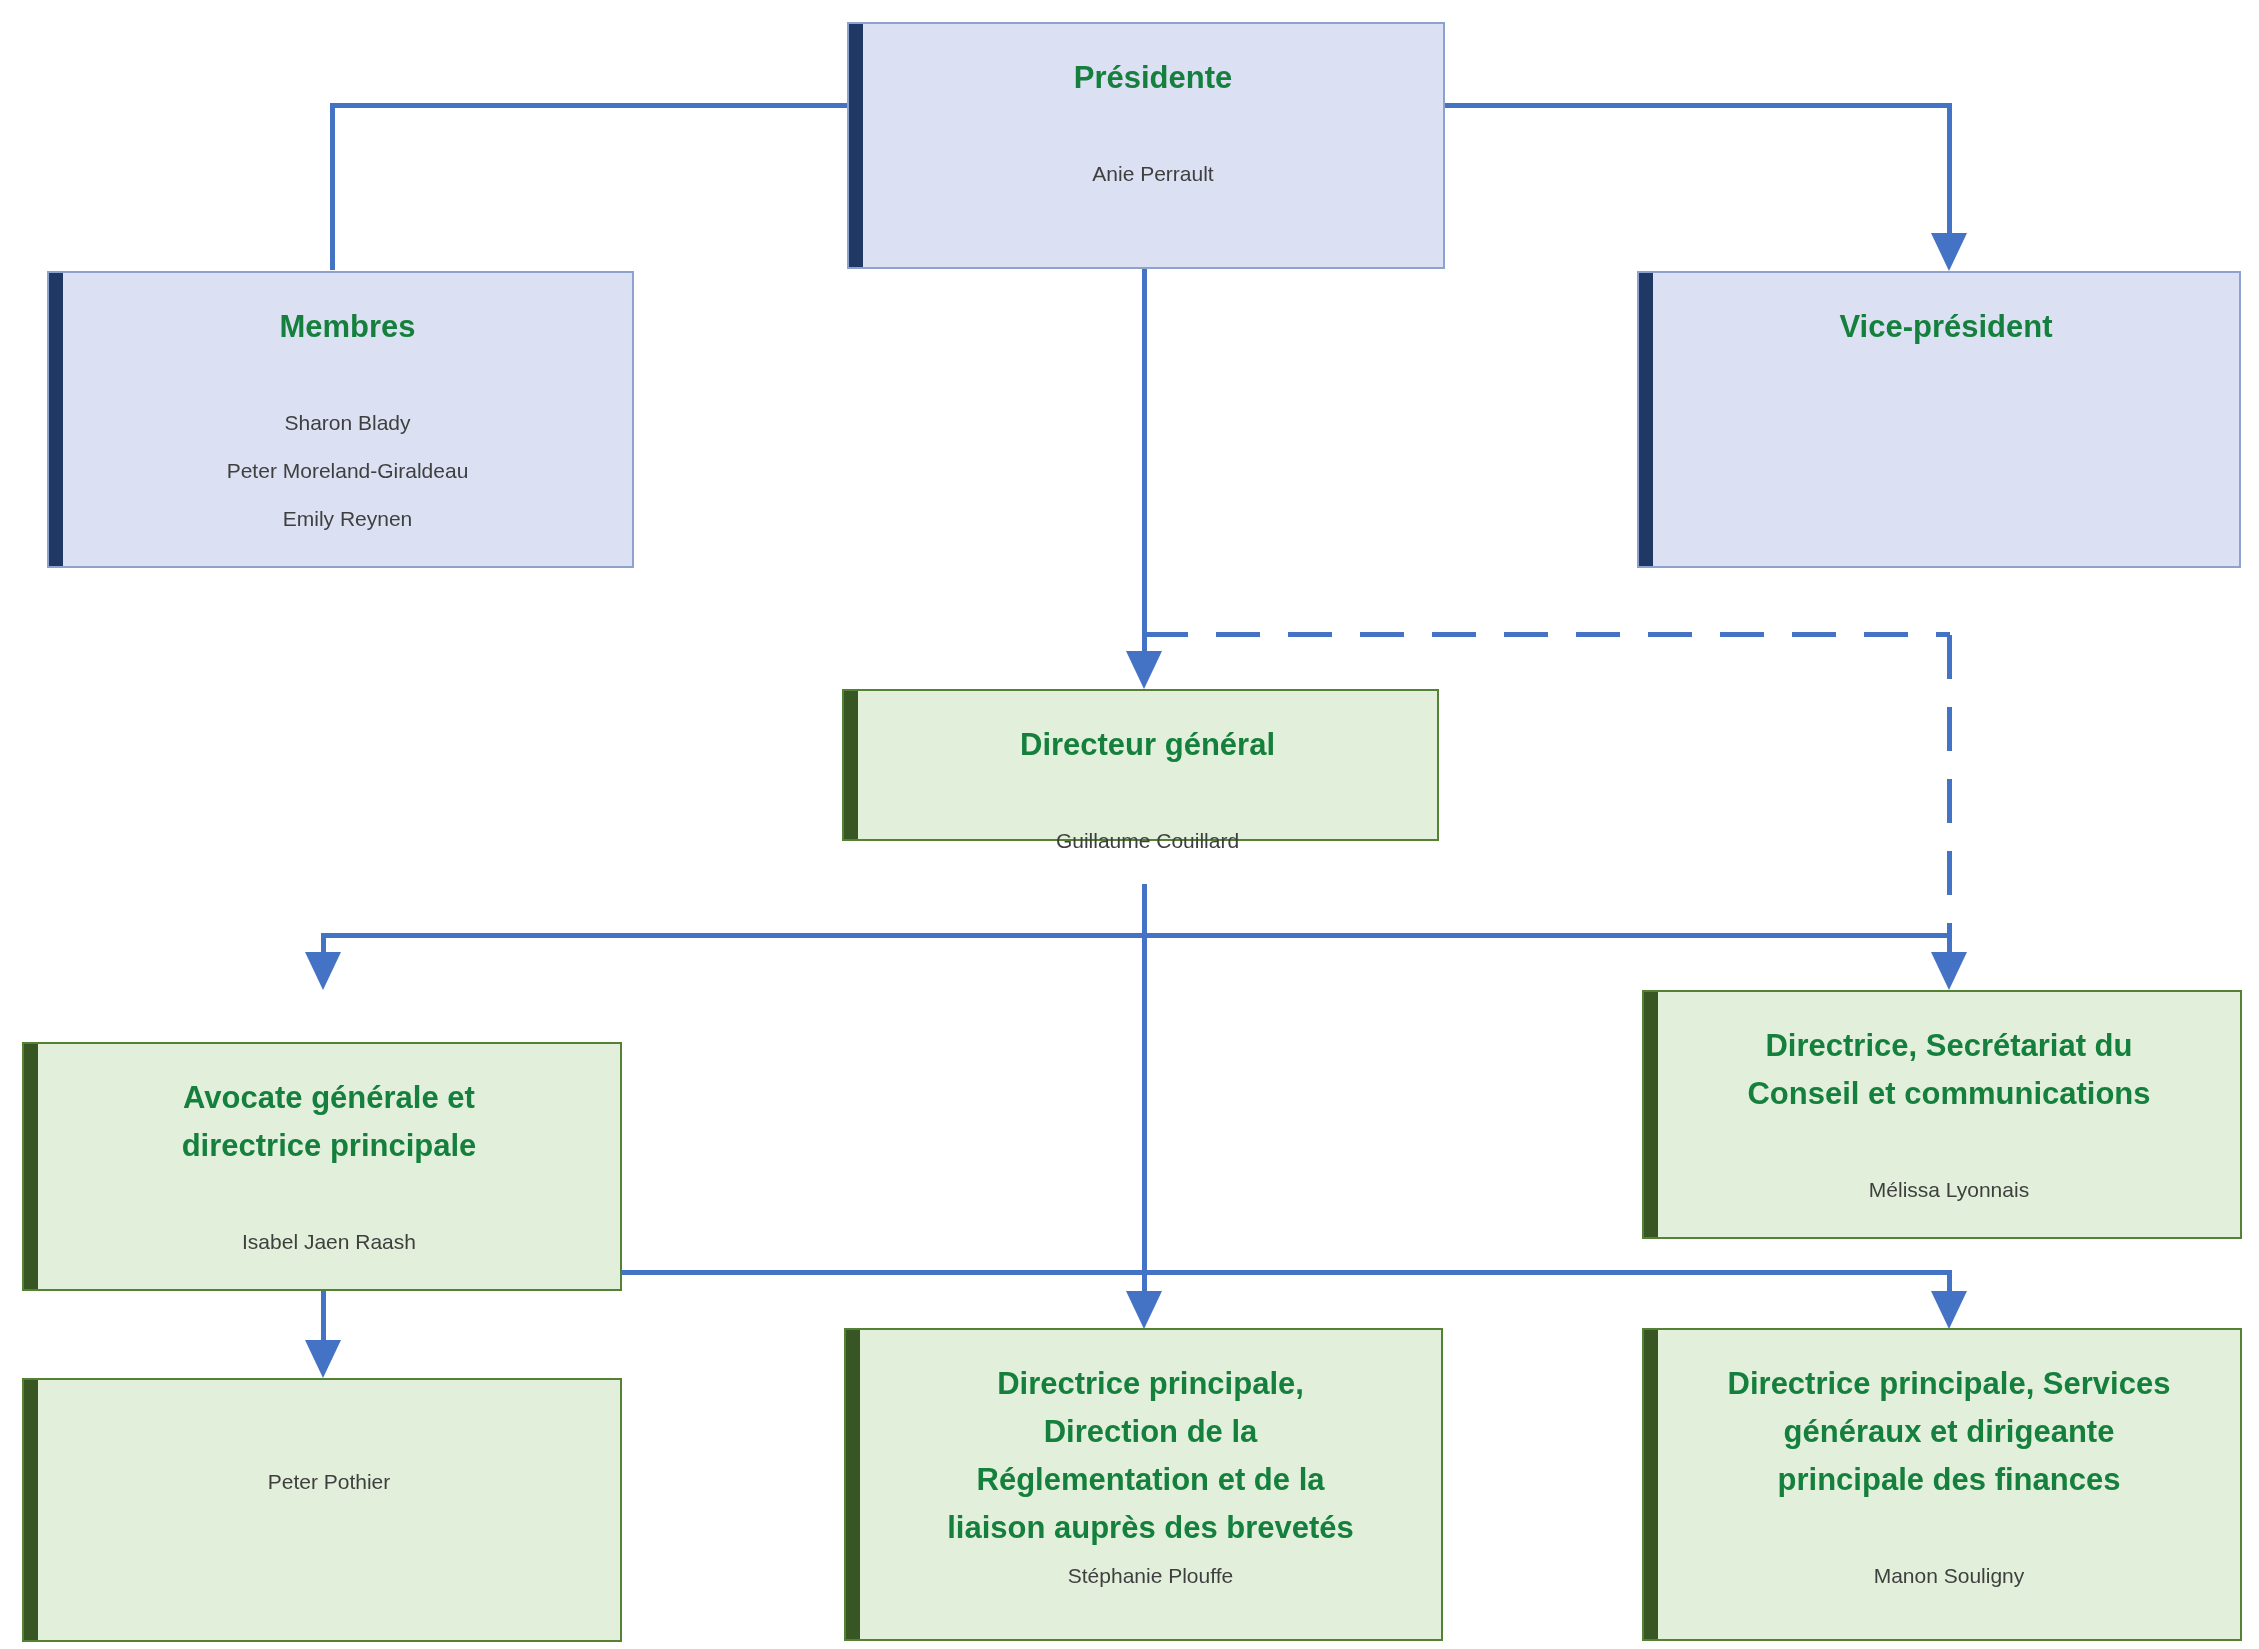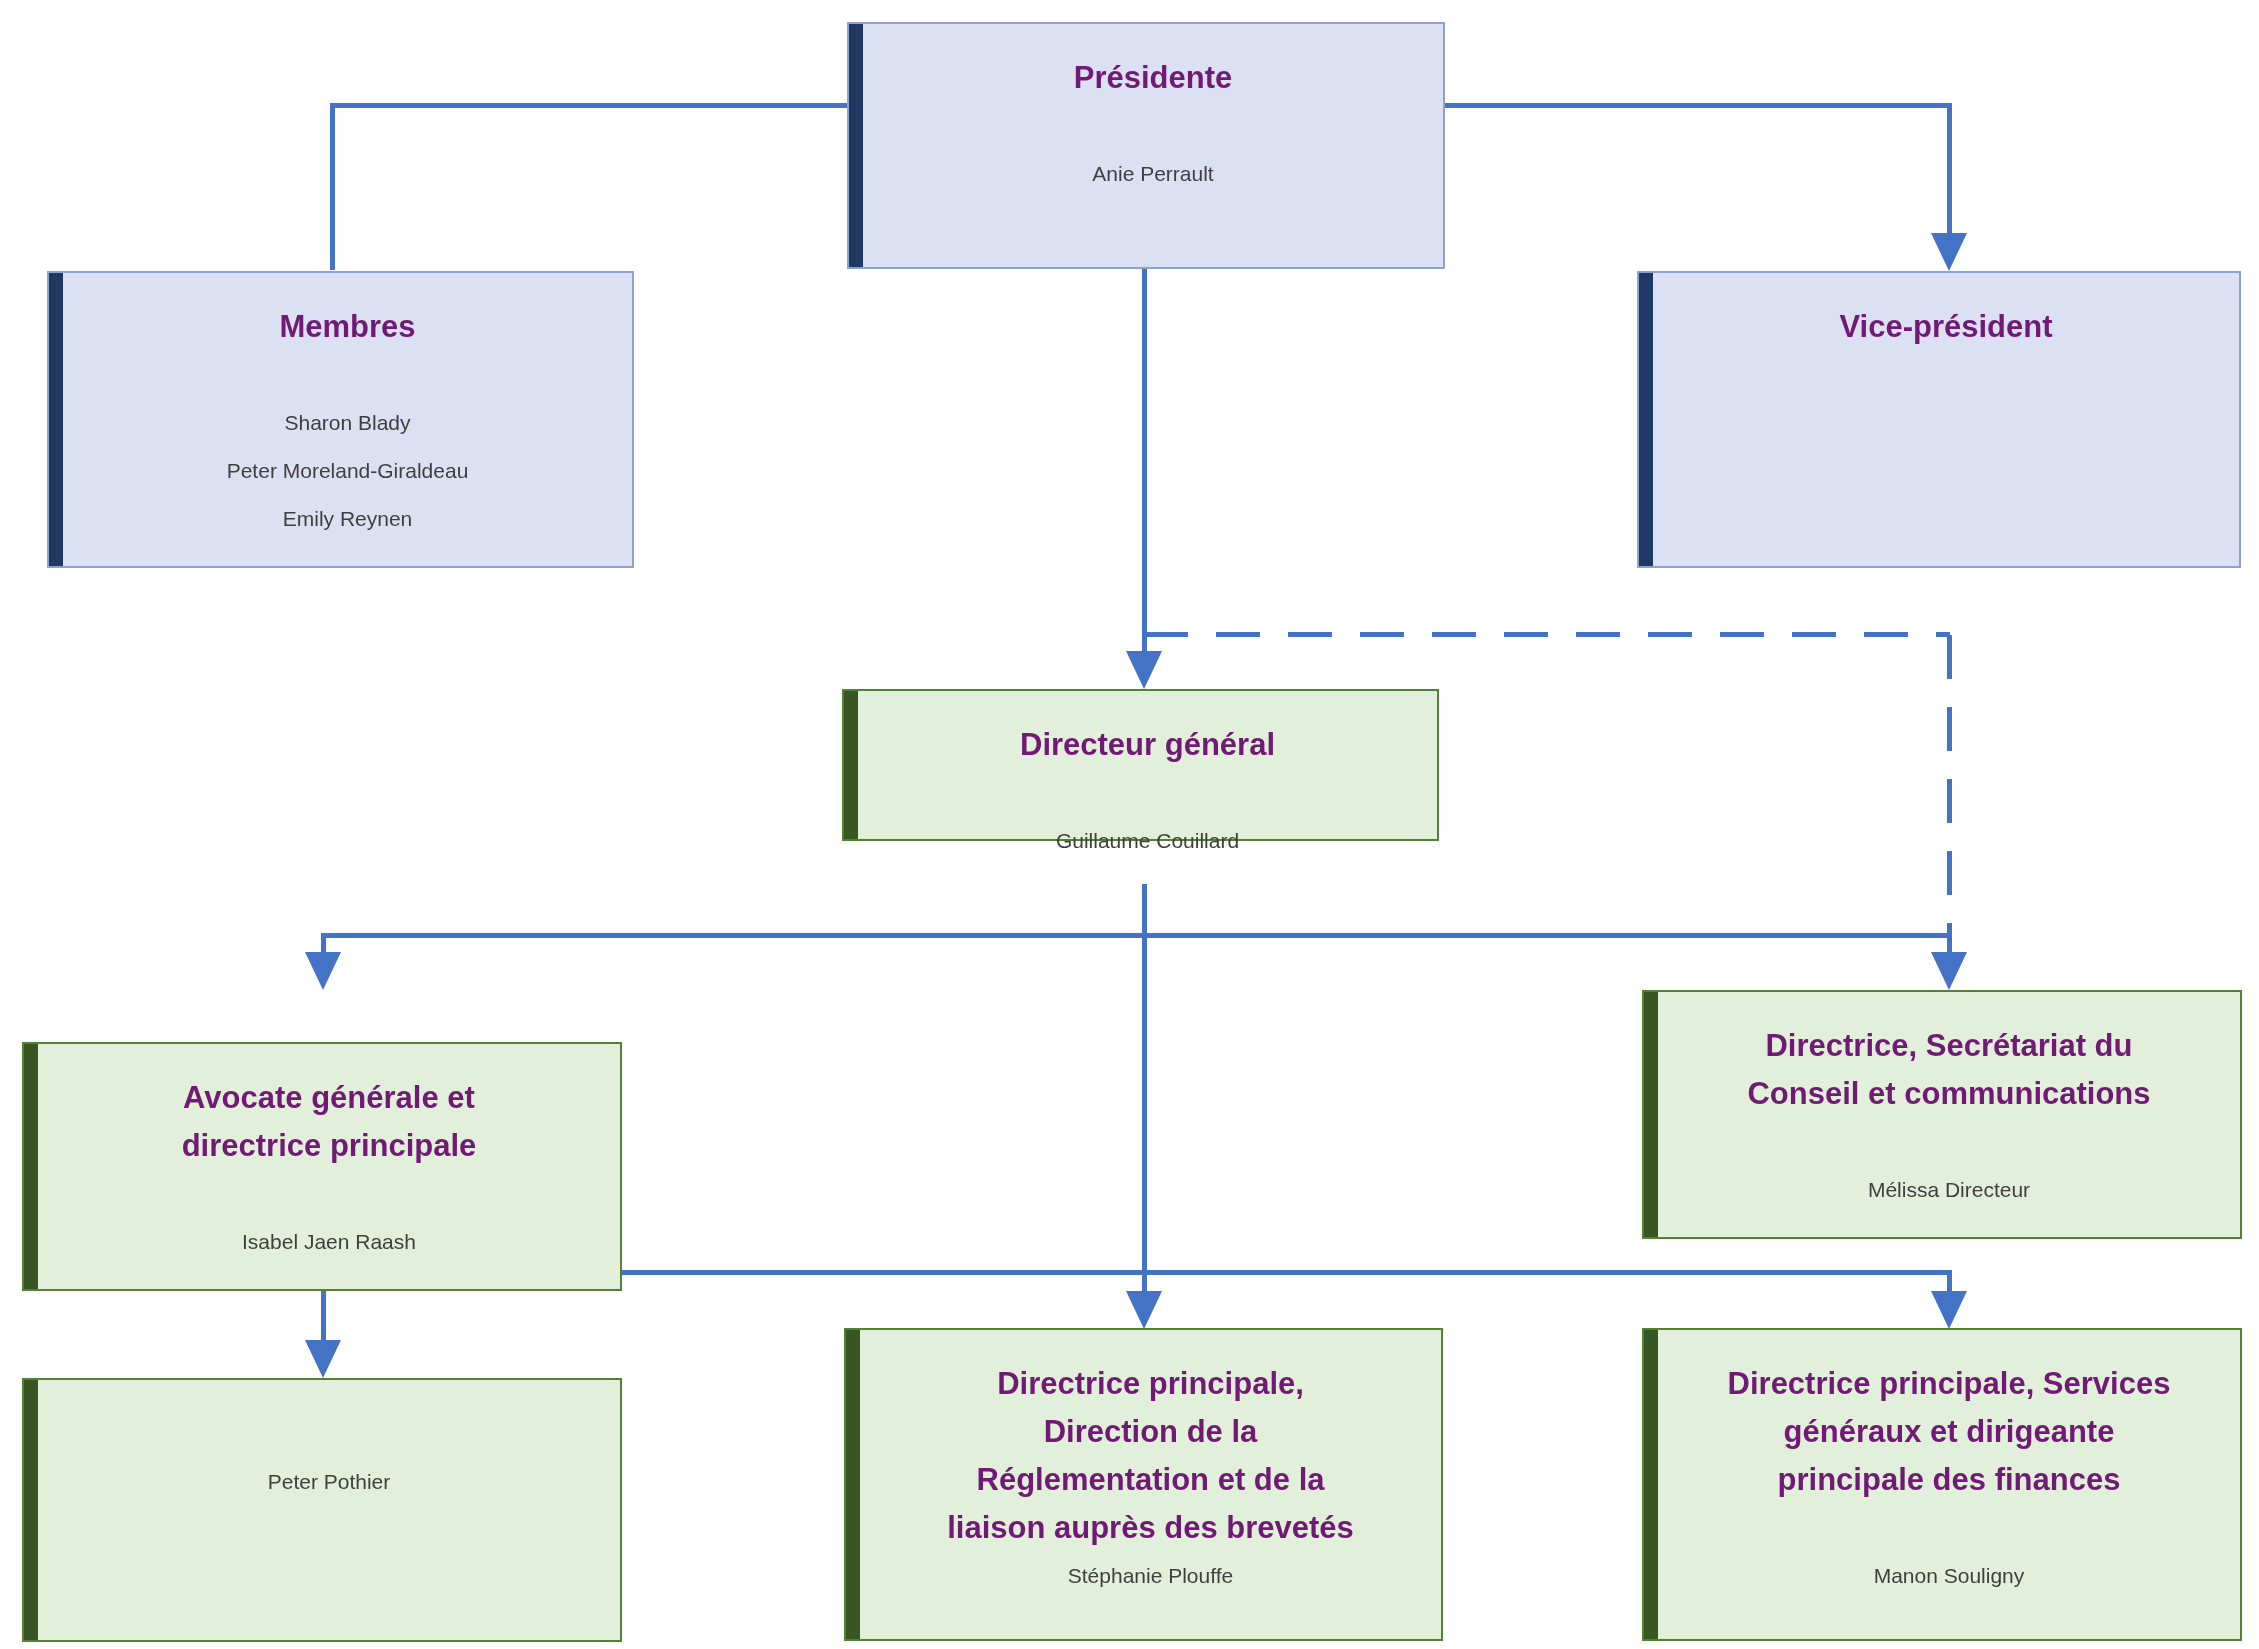--- a/index.html
+++ b/index.html
@@ -23,7 +23,7 @@
   }
   .node .bar{flex:0 0 14px}
   .node .content{flex:1;padding:30px 18px 8px 18px;text-align:center}
-  .title{font-weight:bold;font-size:31px;line-height:48px;color:#701a75;white-space:pre-line}
+  .title{font-weight:bold;font-size:31px;line-height:48px;color:#15803d;white-space:pre-line}
   .gap{height:48px}
   .no-gap .gap{height:0}
   .name{font-size:21px;line-height:48px;color:#3f3f3f;white-space:pre-line}

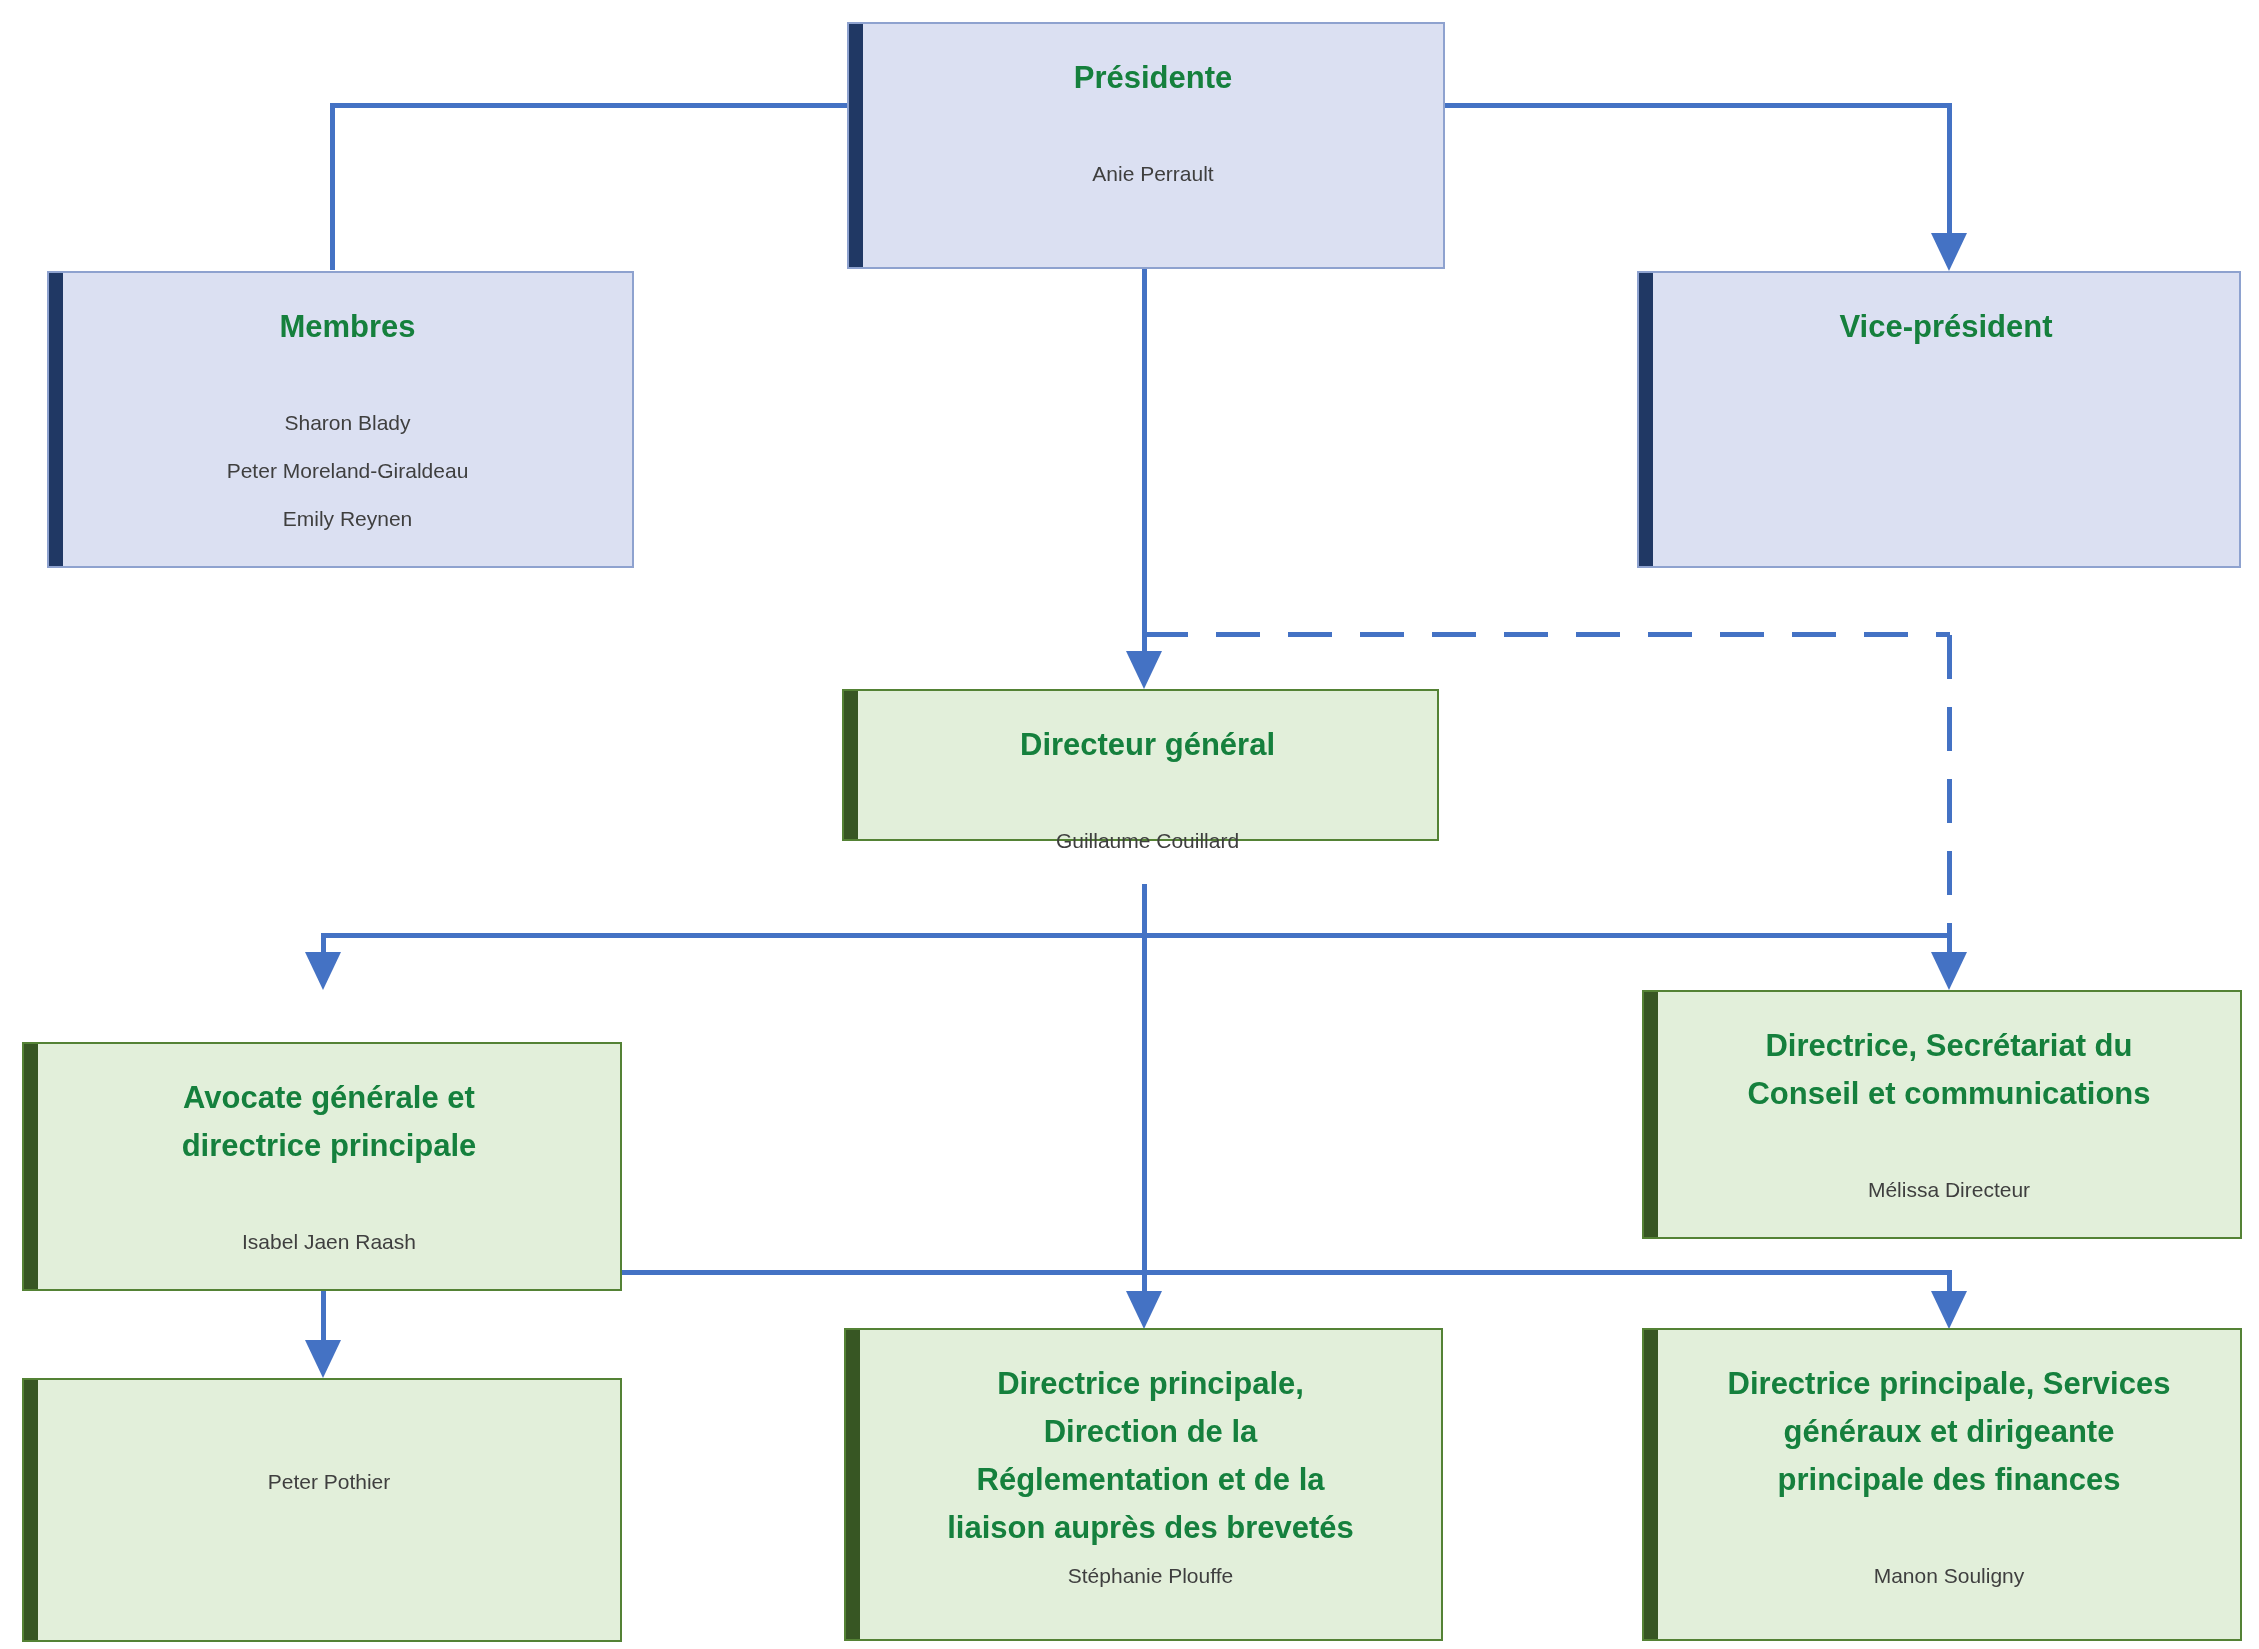--- a/index.html
+++ b/index.html
@@ -117,7 +117,7 @@
       <div class="title">Directrice, Secrétariat du
 Conseil et communications</div>
       <div class="gap"></div>
-      <div class="name">Mélissa Directeur</div>
+      <div class="name">Mélissa Lyonnais</div>
     </div>
   </div>
 

